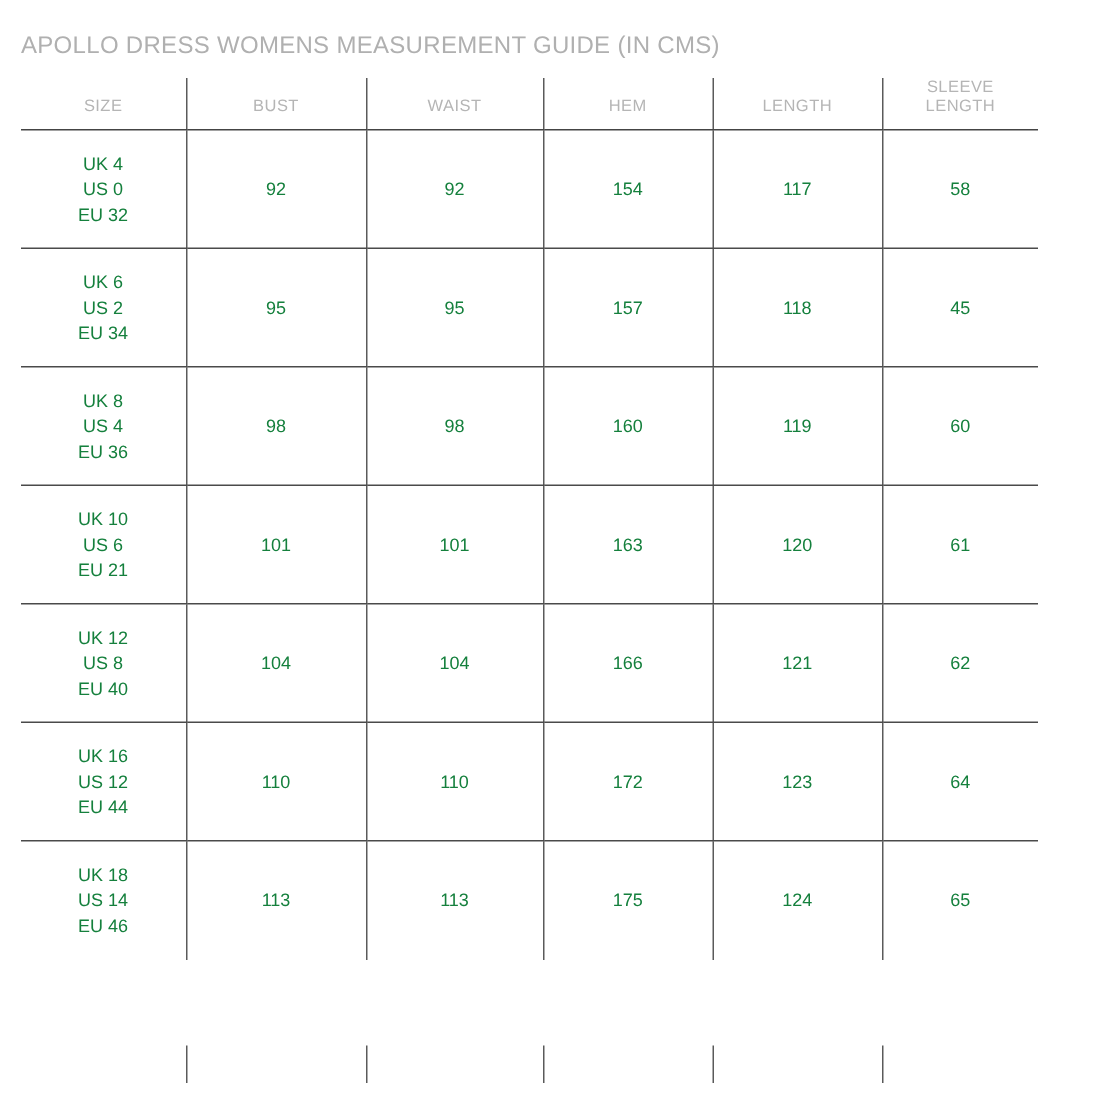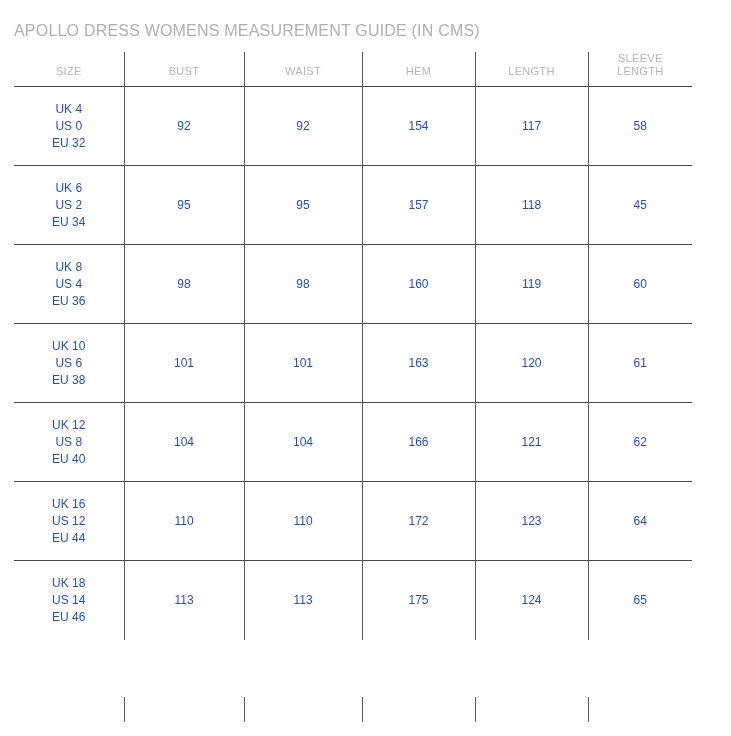--- a/index.html
+++ b/index.html
@@ -76,7 +76,7 @@
     text-align: center;
     vertical-align: middle;
     font-size: 12px;
-    color: #1d4ed8;
+    color: #15803d;
     border-bottom: 1.2px solid #4a4a4a;
     border-right: 1.2px solid #5a5a5a;
     padding: 0 4px;

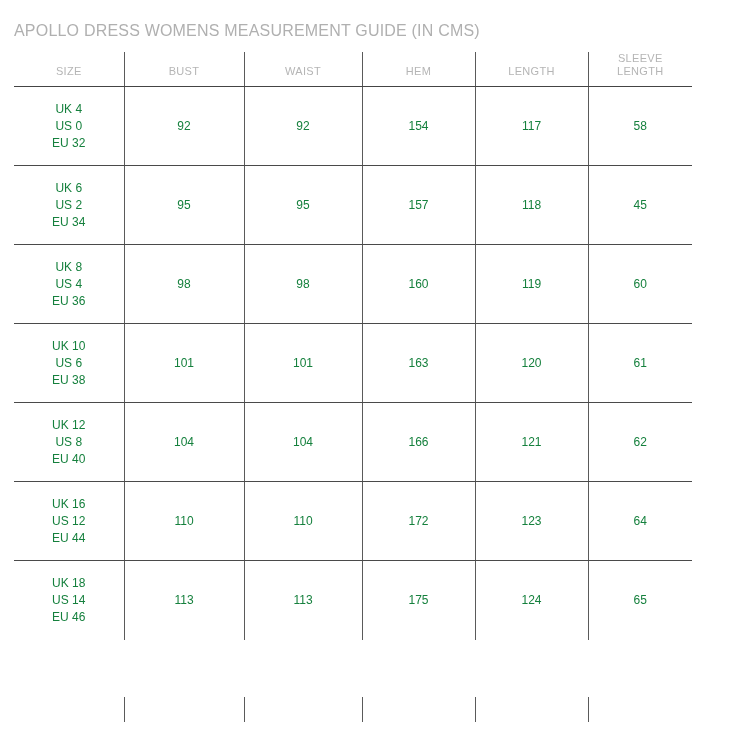--- a/index.html
+++ b/index.html
@@ -194,7 +194,7 @@
         <td class="size-cell">
           <span>UK 10</span>
           <span>US 6</span>
-          <span>EU 38</span>
+          <span>EU 21</span>
         </td>
         <td>101</td>
         <td>101</td>

